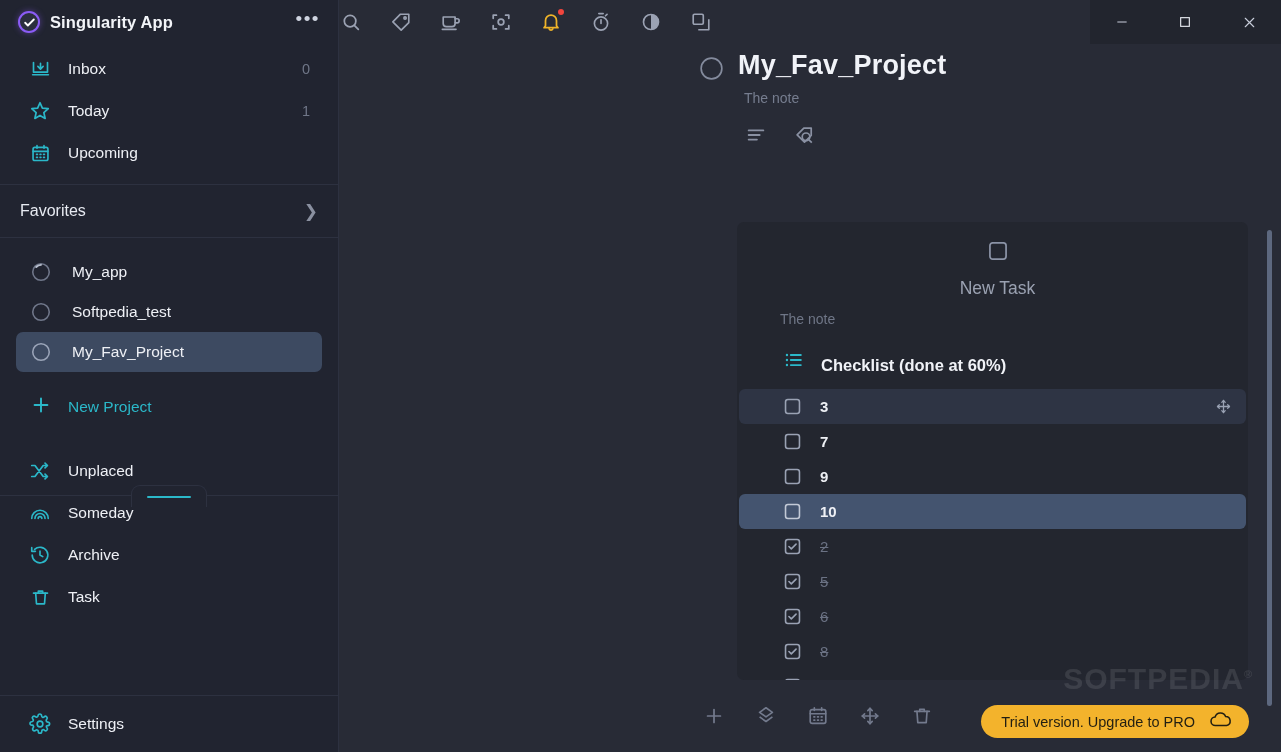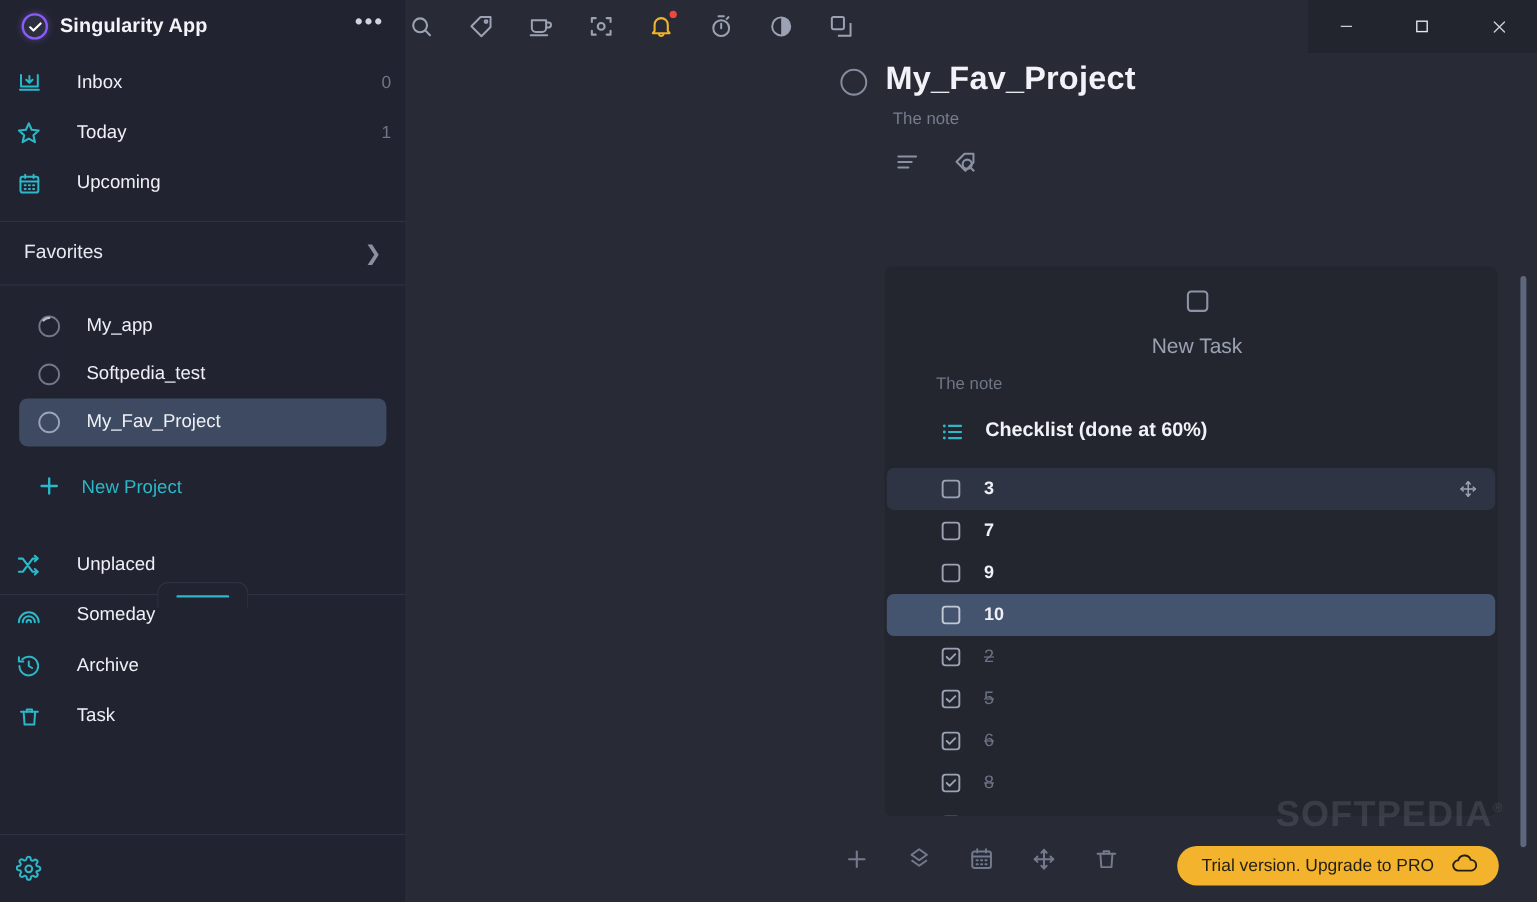--- a/index.html
+++ b/index.html
@@ -53,8 +53,8 @@
   .nav-row {
     height: 42px;
     display: flex; align-items: center;
-    padding: 0 12px;
-    gap: 28px;
+    padding: 0 28px;
+    gap: 16px;
     cursor: pointer;
   }
   .nav-row .ic { width: 24px; height: 24px; flex: none; display:flex; align-items:center; justify-content:center; }

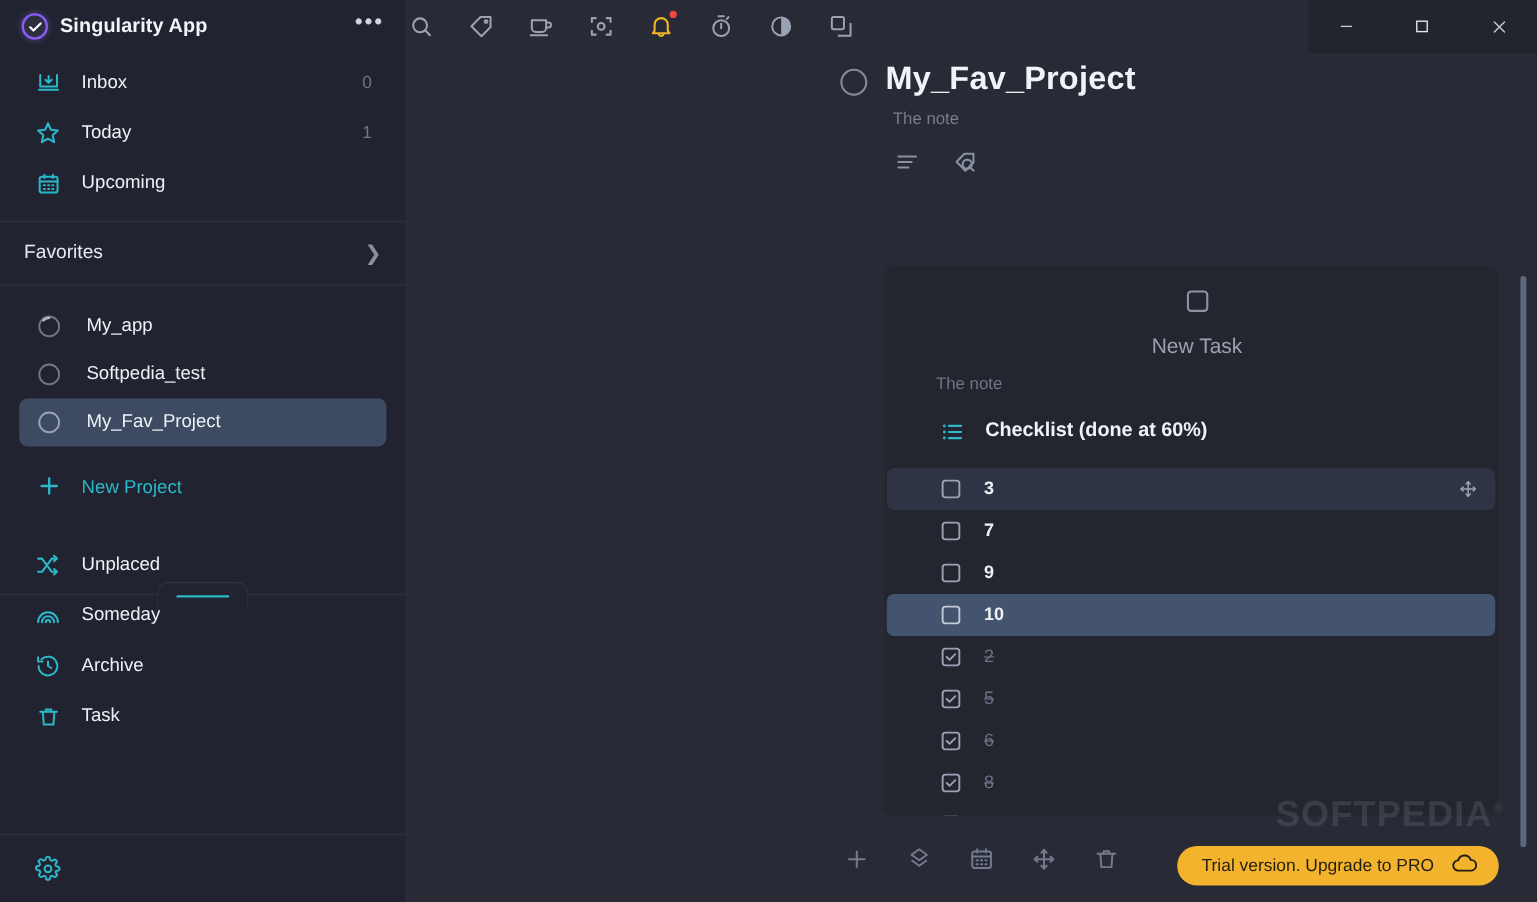--- a/index.html
+++ b/index.html
@@ -149,7 +149,7 @@
   .task-title { color: #9aa1b1; font-size: 17.5px; }
   .task-note { color: #6f7687; font-size: 14px; margin: 12px 0 0 43px; }
 
-  .checklist-head { display: flex; align-items: flex-start; gap: 16px; margin: 22px 0 0 46px; }
+  .checklist-head { display: flex; align-items: flex-end; gap: 16px; margin: 22px 0 0 46px; }
   .checklist-lbl { color: #f0f2f7; font-size: 16.5px; font-weight: 600; }
 
   .items { margin-top: 14px; }

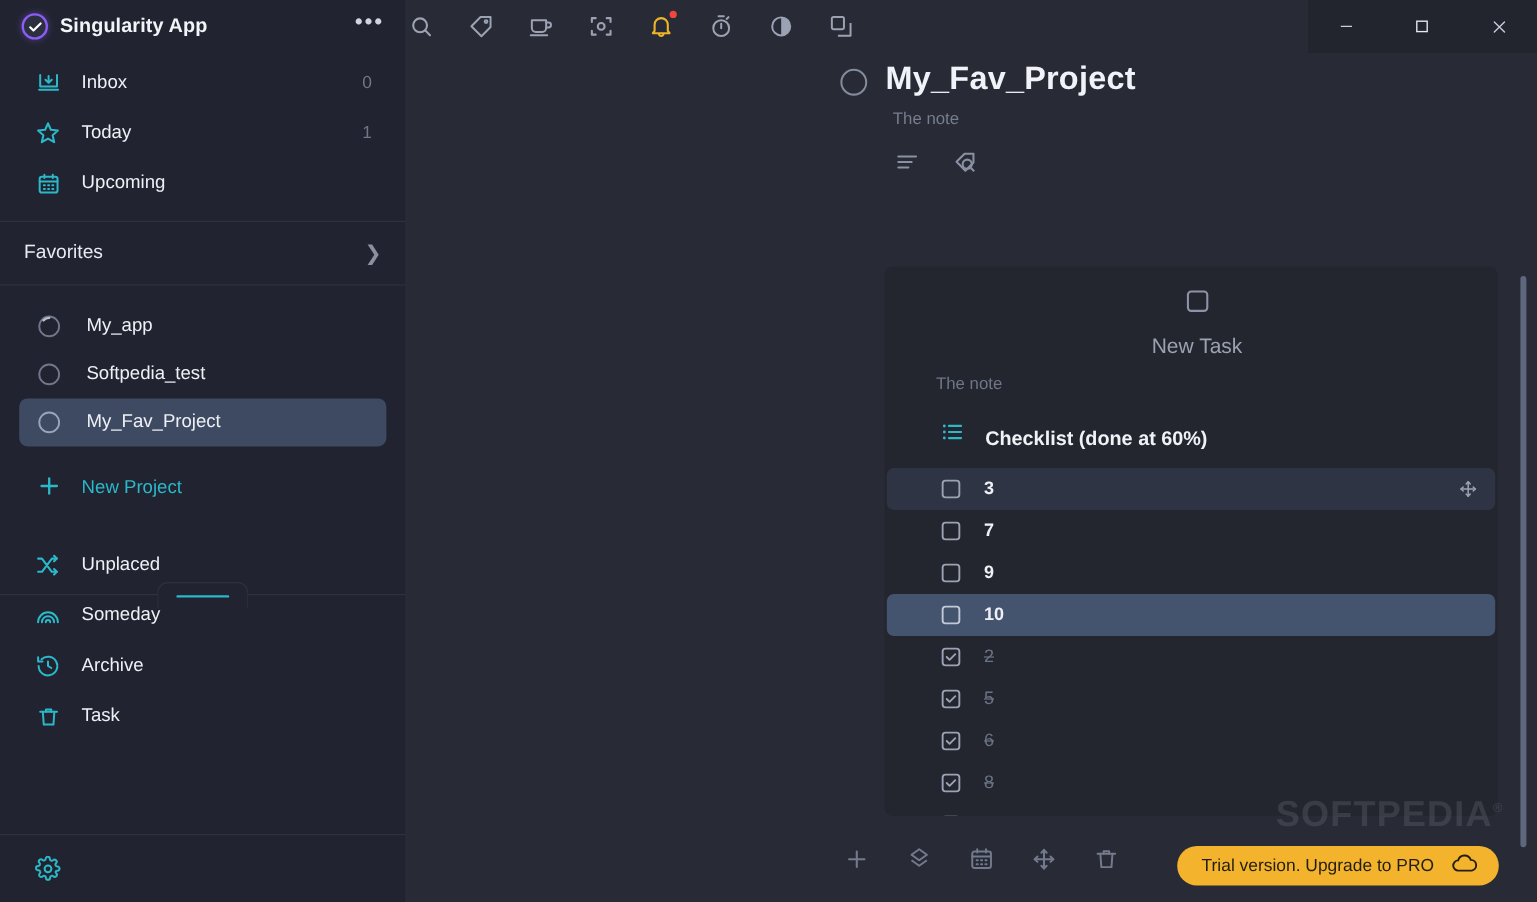--- a/index.html
+++ b/index.html
@@ -365,6 +365,7 @@
           <path d="M19.1 14.2a1.6 1.6 0 0 0 .3 1.8l.1.1a1.9 1.9 0 1 1-2.7 2.7l-.1-.1a1.6 1.6 0 0 0-1.8-.3 1.6 1.6 0 0 0-1 1.5v.2a1.9 1.9 0 1 1-3.8 0v-.1a1.6 1.6 0 0 0-1-1.5 1.6 1.6 0 0 0-1.8.3l-.1.1a1.9 1.9 0 1 1-2.7-2.7l.1-.1a1.6 1.6 0 0 0 .3-1.8 1.6 1.6 0 0 0-1.5-1H3a1.9 1.9 0 1 1 0-3.8h.1a1.6 1.6 0 0 0 1.5-1 1.6 1.6 0 0 0-.3-1.8l-.1-.1a1.9 1.9 0 1 1 2.7-2.7l.1.1a1.6 1.6 0 0 0 1.8.3h.1a1.6 1.6 0 0 0 1-1.5V3a1.9 1.9 0 1 1 3.8 0v.1a1.6 1.6 0 0 0 1 1.5 1.6 1.6 0 0 0 1.8-.3l.1-.1a1.9 1.9 0 1 1 2.7 2.7l-.1.1a1.6 1.6 0 0 0-.3 1.8v.1a1.6 1.6 0 0 0 1.5 1h.2a1.9 1.9 0 1 1 0 3.8h-.1a1.6 1.6 0 0 0-1.5 1z"></path>
         </svg>
       </span>
+      <span class="lbl">Settings</span>
     </div>
 
   </aside>

